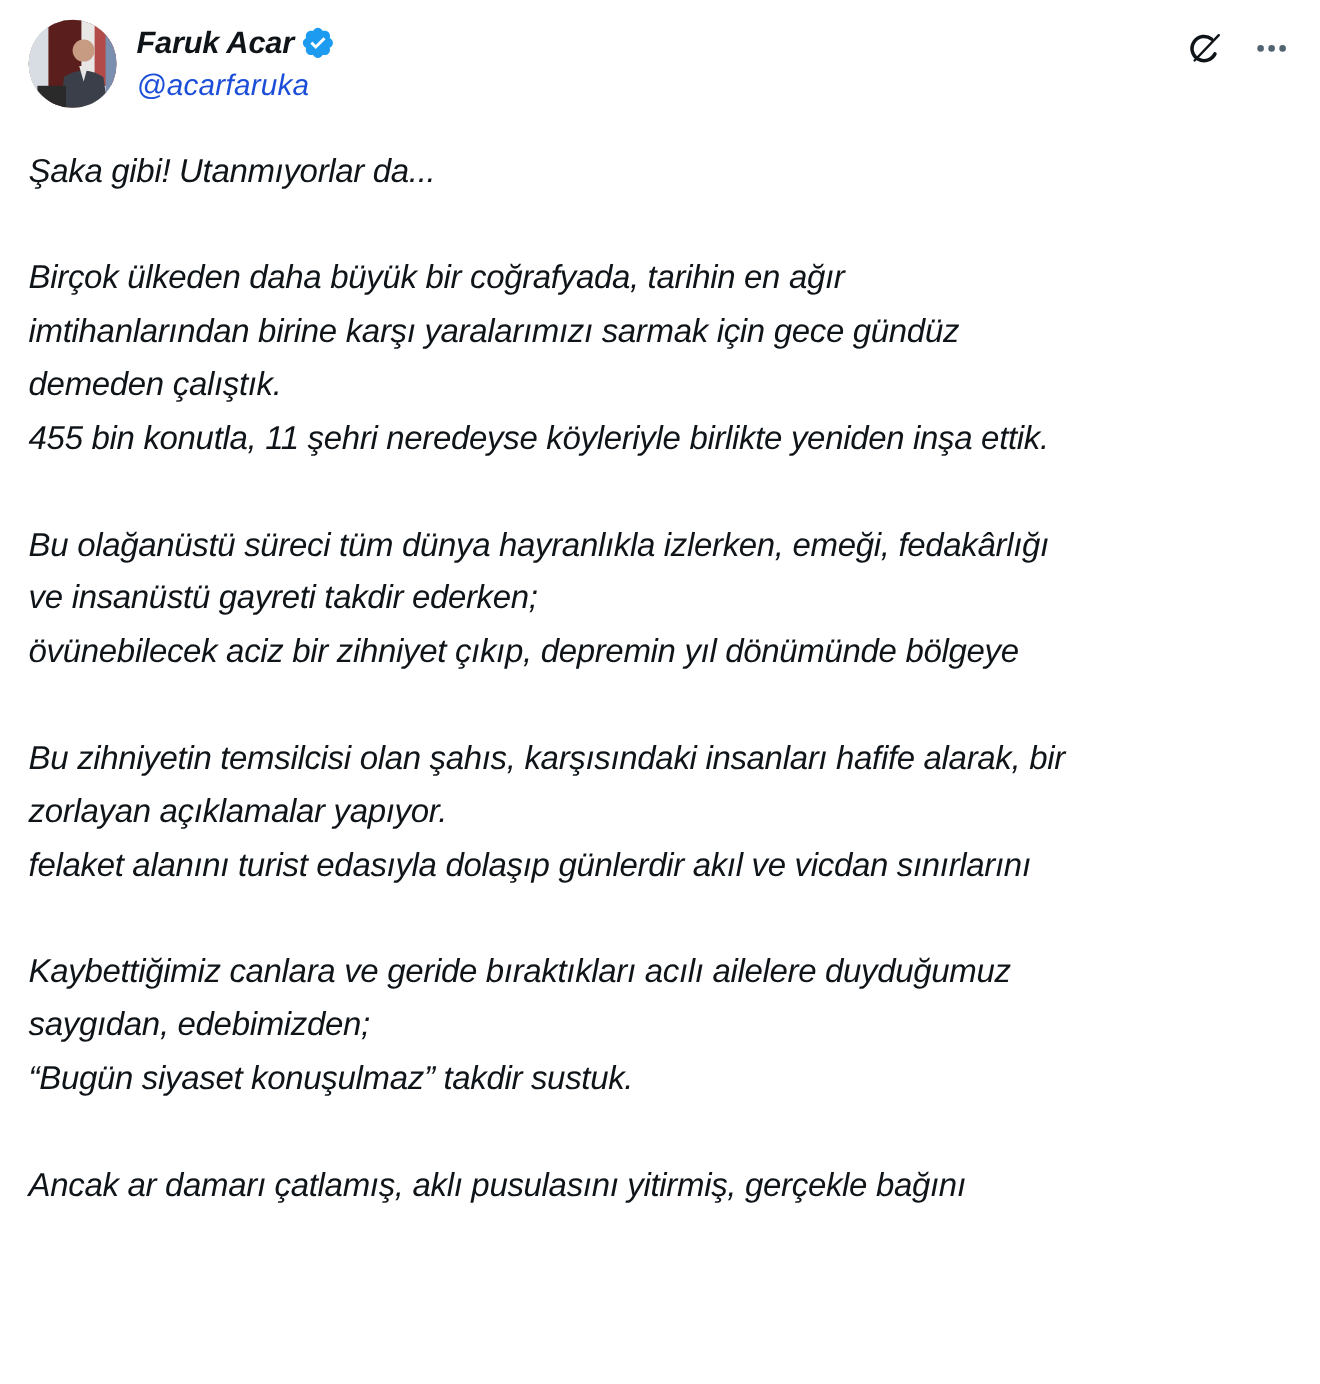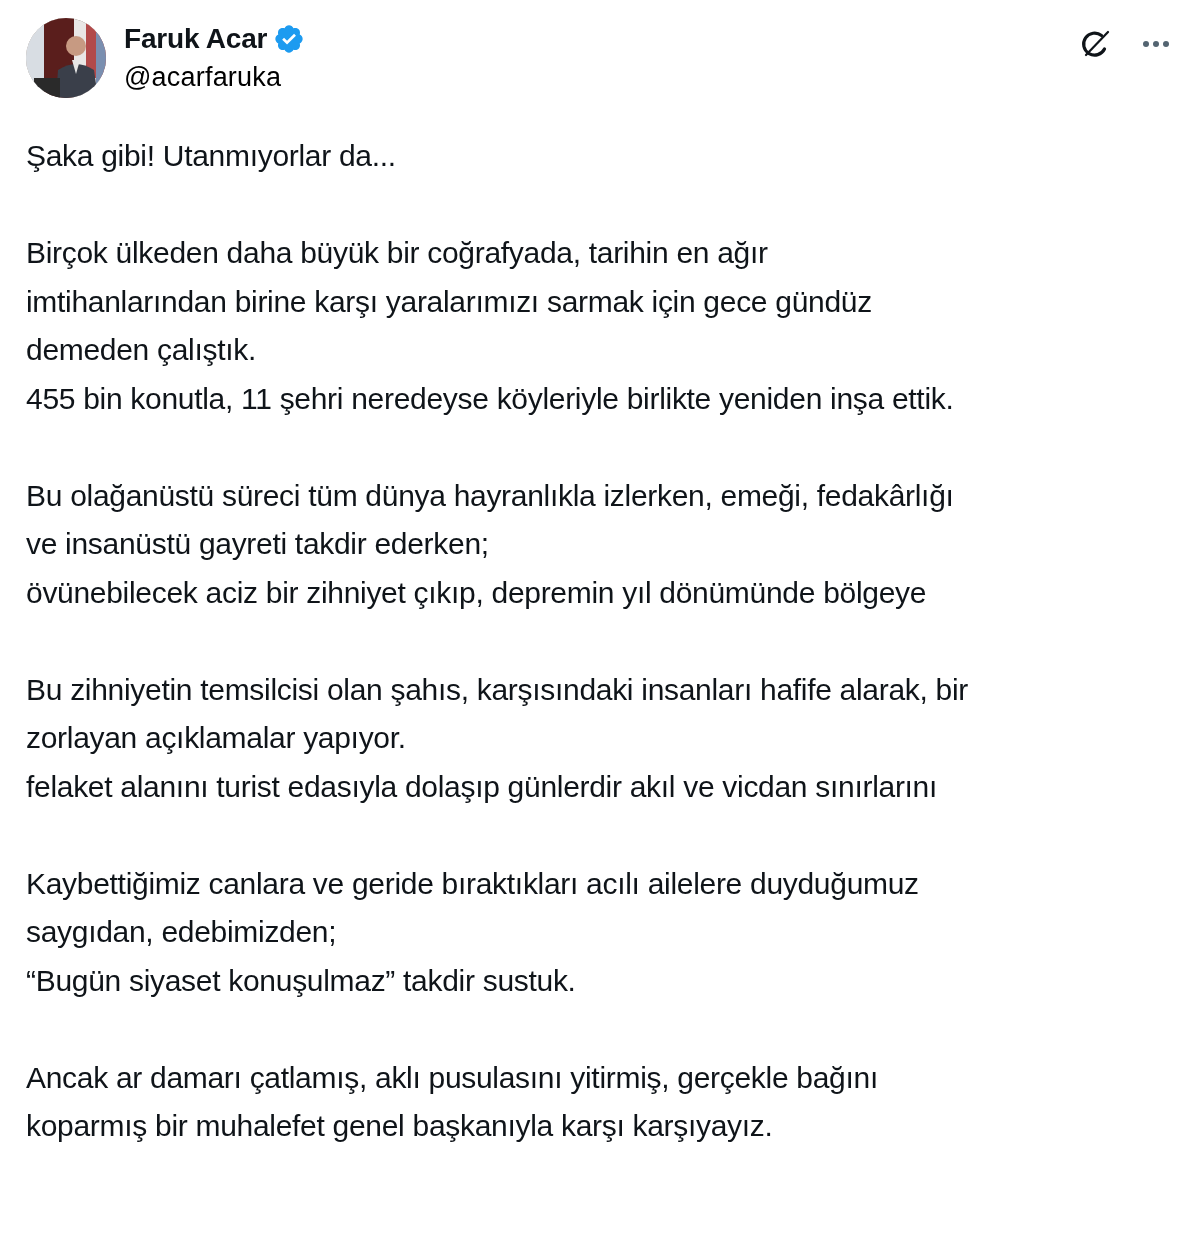--- a/index.html
+++ b/index.html
@@ -21,6 +21,7 @@
       top: 0;
       width: 1060px;
       height: 1258px;
+      font-style: italic;
     }
     .header {
       position: absolute;

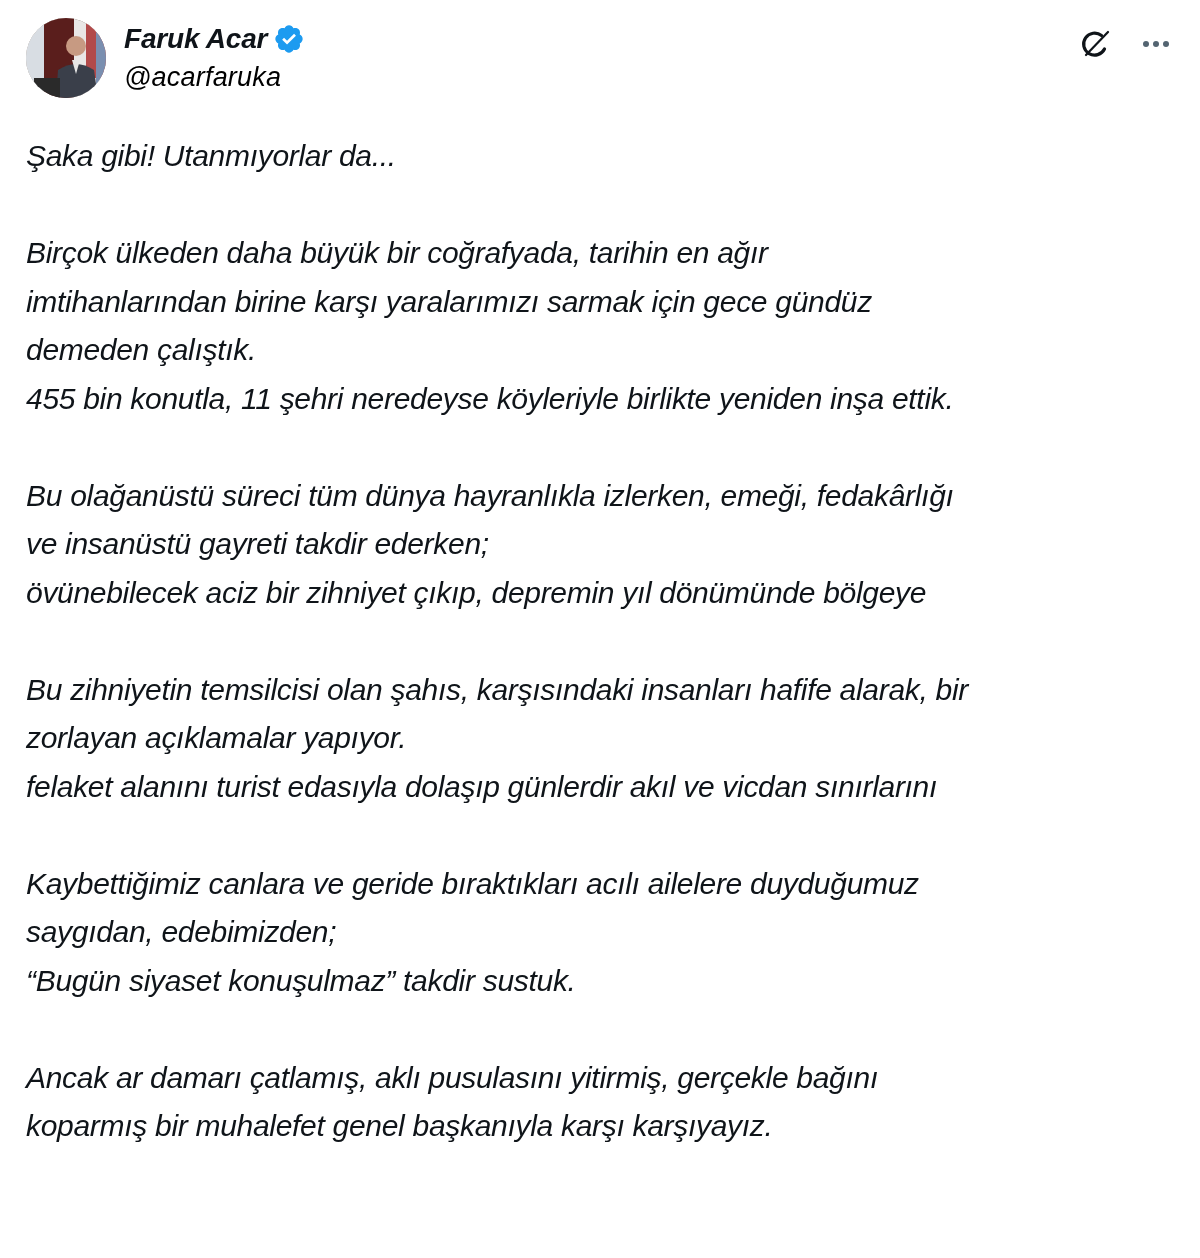--- a/index.html
+++ b/index.html
@@ -65,7 +65,7 @@
     }
     .handle {
       font-size: 27px;
-      color: #000000;
+      color: #1d4ed8;
       margin-top: 4px;
       letter-spacing: 0.2px;
     }

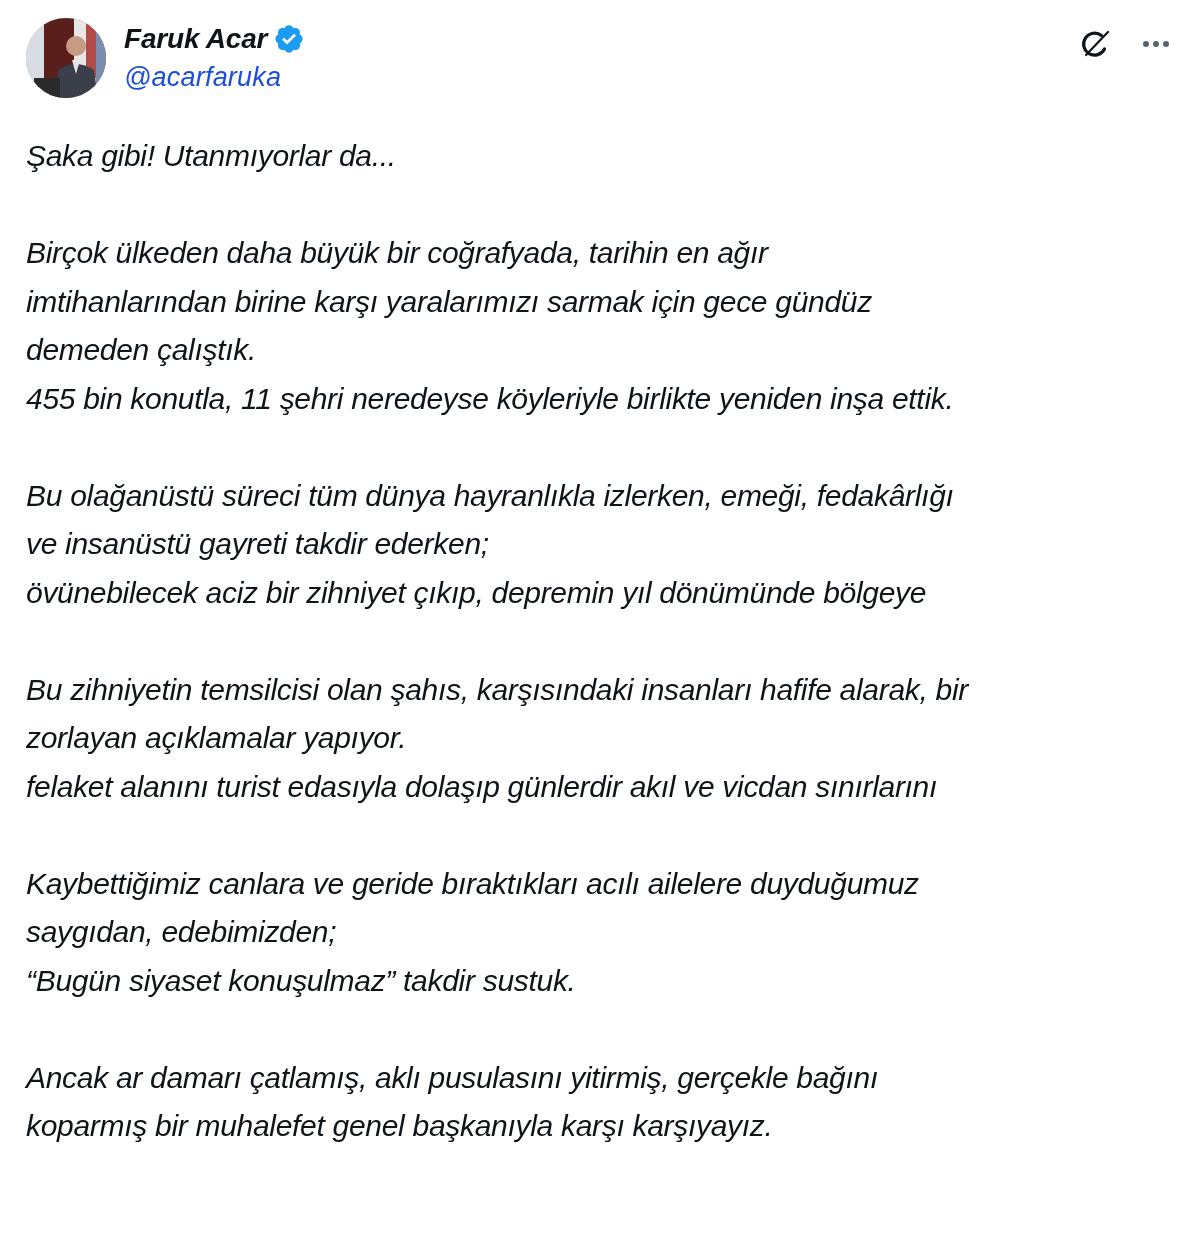--- a/index.html
+++ b/index.html
@@ -194,7 +194,6 @@
     </p>
     <p class="para">
       <span class="line">Ancak ar damarı çatlamış, aklı pusulasını yitirmiş, gerçekle bağını</span>
-      <span class="line">koparmış bir muhalefet genel başkanıyla karşı karşıyayız.</span>
     </p>
   </div>
 

